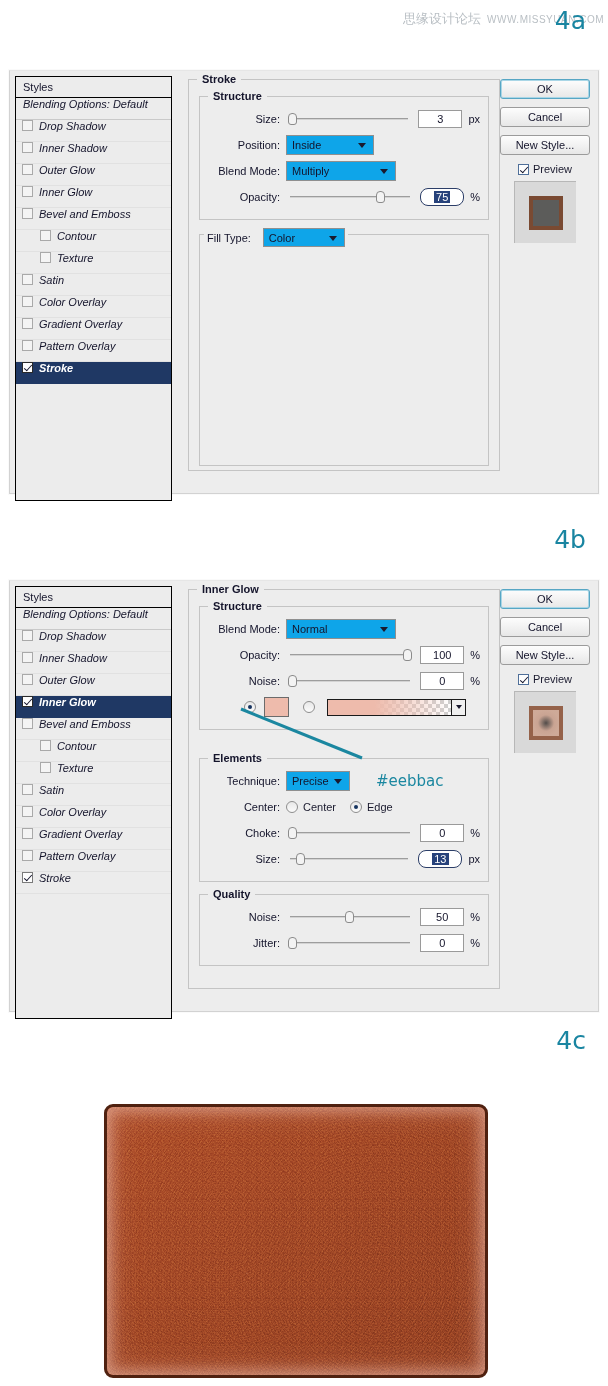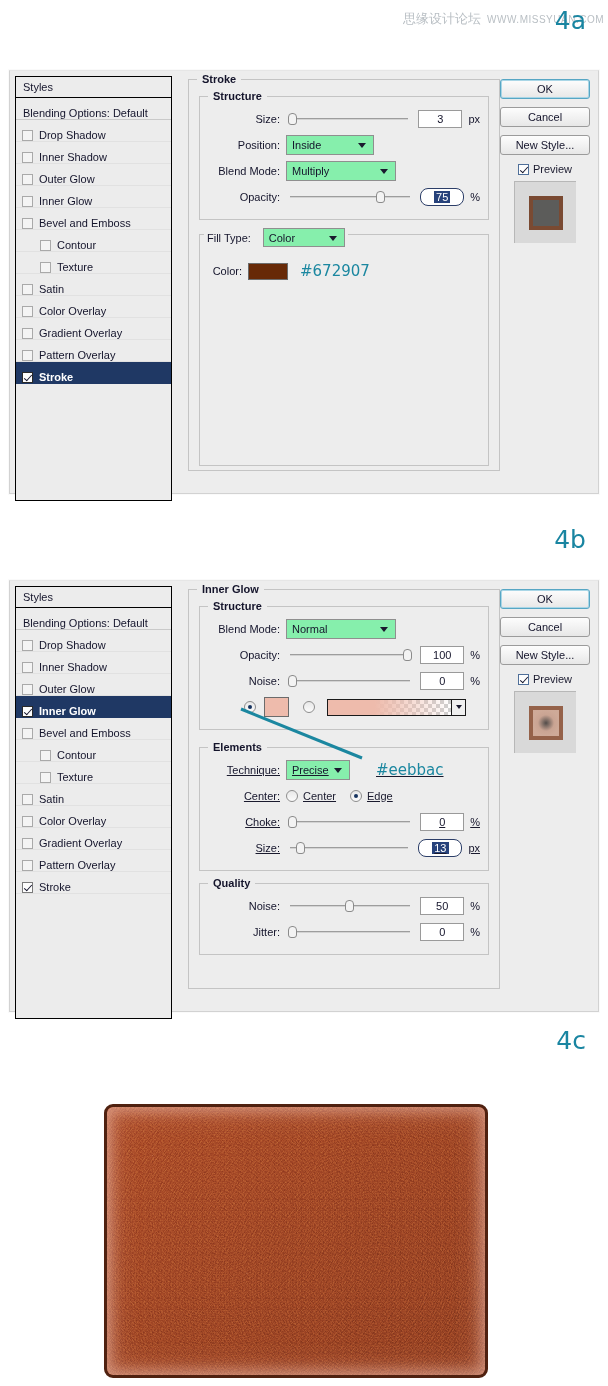--- a/index.html
+++ b/index.html
@@ -82,12 +82,13 @@
   #dialog-innerglow .styles-list { height: 412px; }
   .style-row {
     height: 22px;
-    display: flex; align-items: flex-end;
+    display: flex; align-items: flex-start;
     padding-left: 6px;
     border-bottom: 1px solid #e1e1e1;
     font-size: 11px;
     color: #14142b;
     white-space: nowrap;
+    font-style: italic;
   }
   .style-row.blend-opt {
     border-bottom: 1px solid #c9c9c9;

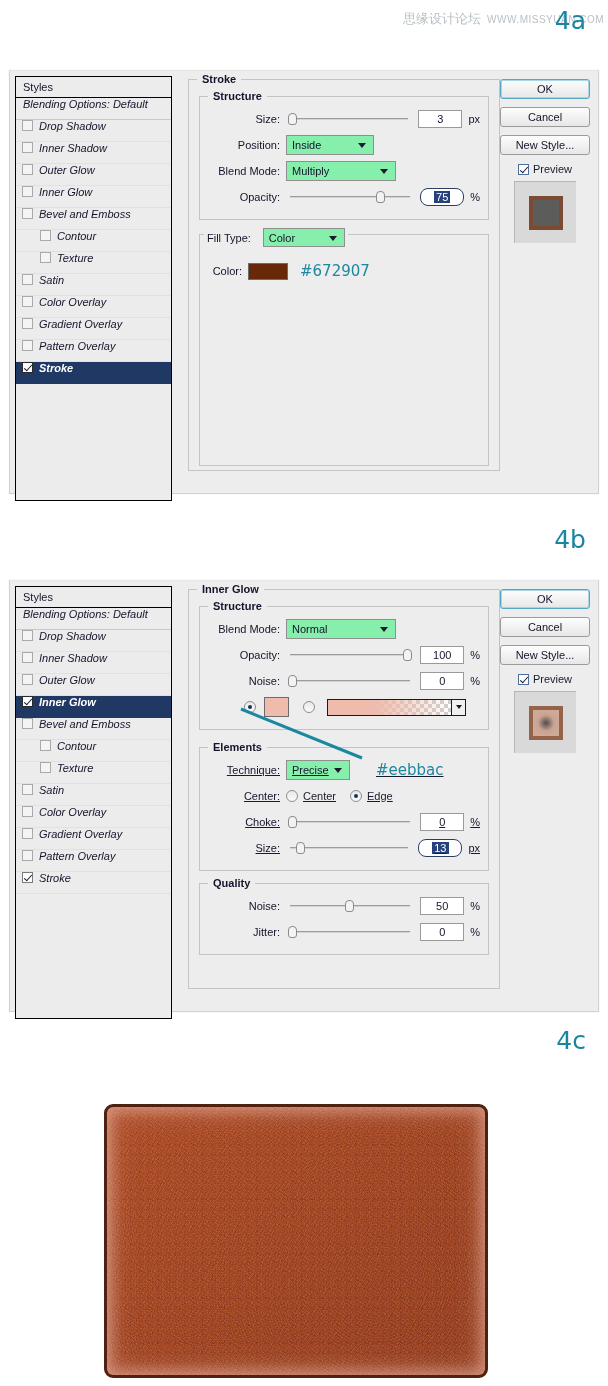--- a/index.html
+++ b/index.html
@@ -223,7 +223,7 @@
   .select {
     height: 20px;
     border: 1px solid #8f8f8f;
-    background: #86efac;
+    background: #0ea5e9;
     display: flex; align-items: center;
     position: relative;
     padding-left: 5px;

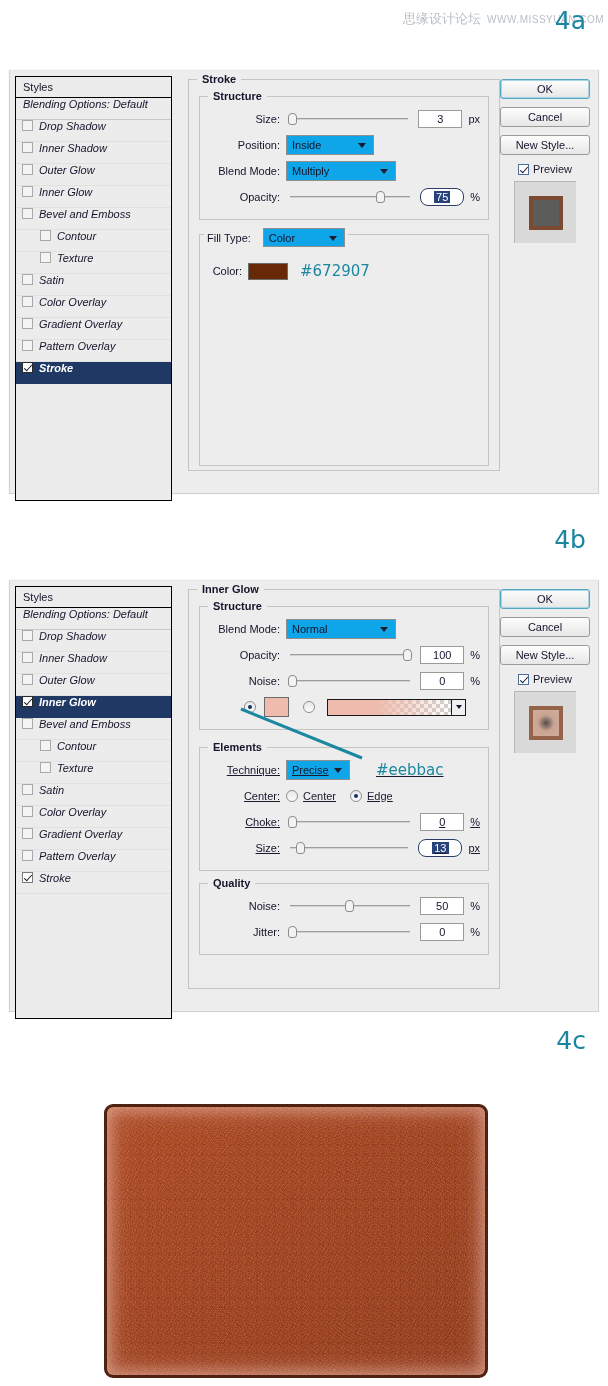--- a/index.html
+++ b/index.html
@@ -581,11 +581,6 @@
             </span>
           </span>
 
-          <div class="row" style="margin-top:14px;">
-            <span class="lbl" style="width:40px;">Color:</span>
-            <span class="swatch" id="stroke-swatch" style="background: rgb(103, 41, 7);"></span>
-            <span class="hexlabel">#672907</span>
-          </div>
         </div>
       </div>
     </div>

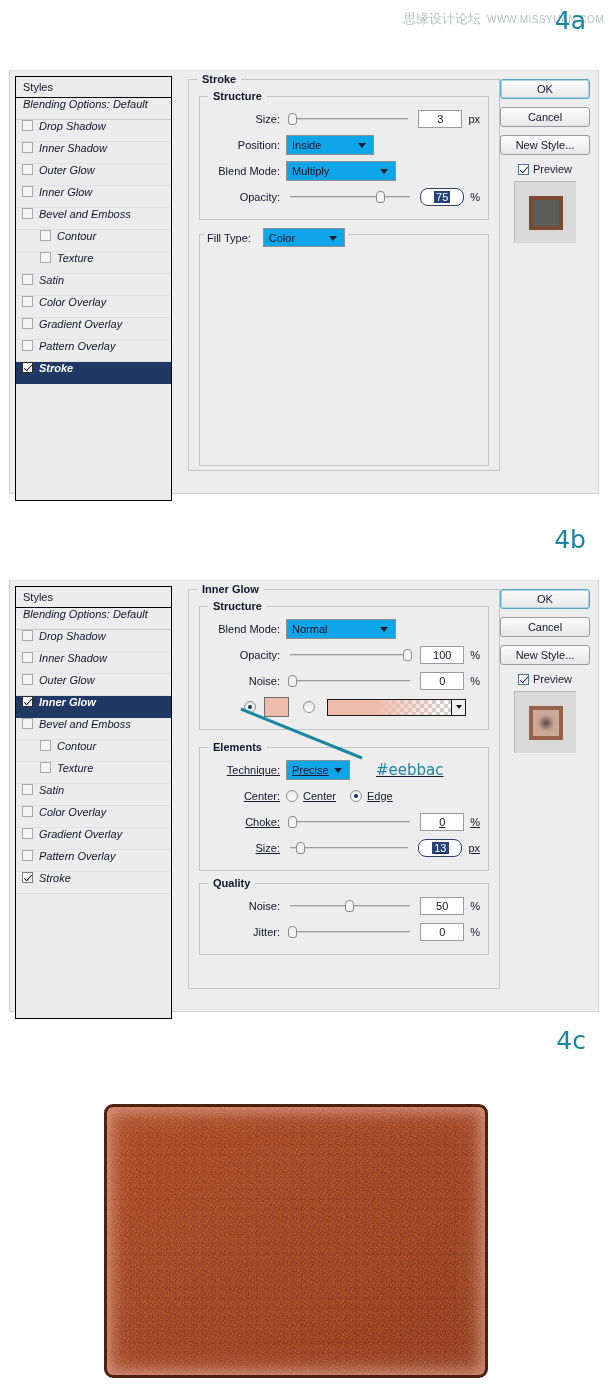--- a/index.html
+++ b/index.html
@@ -713,7 +713,7 @@
           </div>
         </div>
 
-        <div class="group" style="margin-top:17px;text-decoration:underline;">
+        <div class="group" style="margin-top:28px;">
           <span class="legend">Elements</span>
 
           <div class="row">

